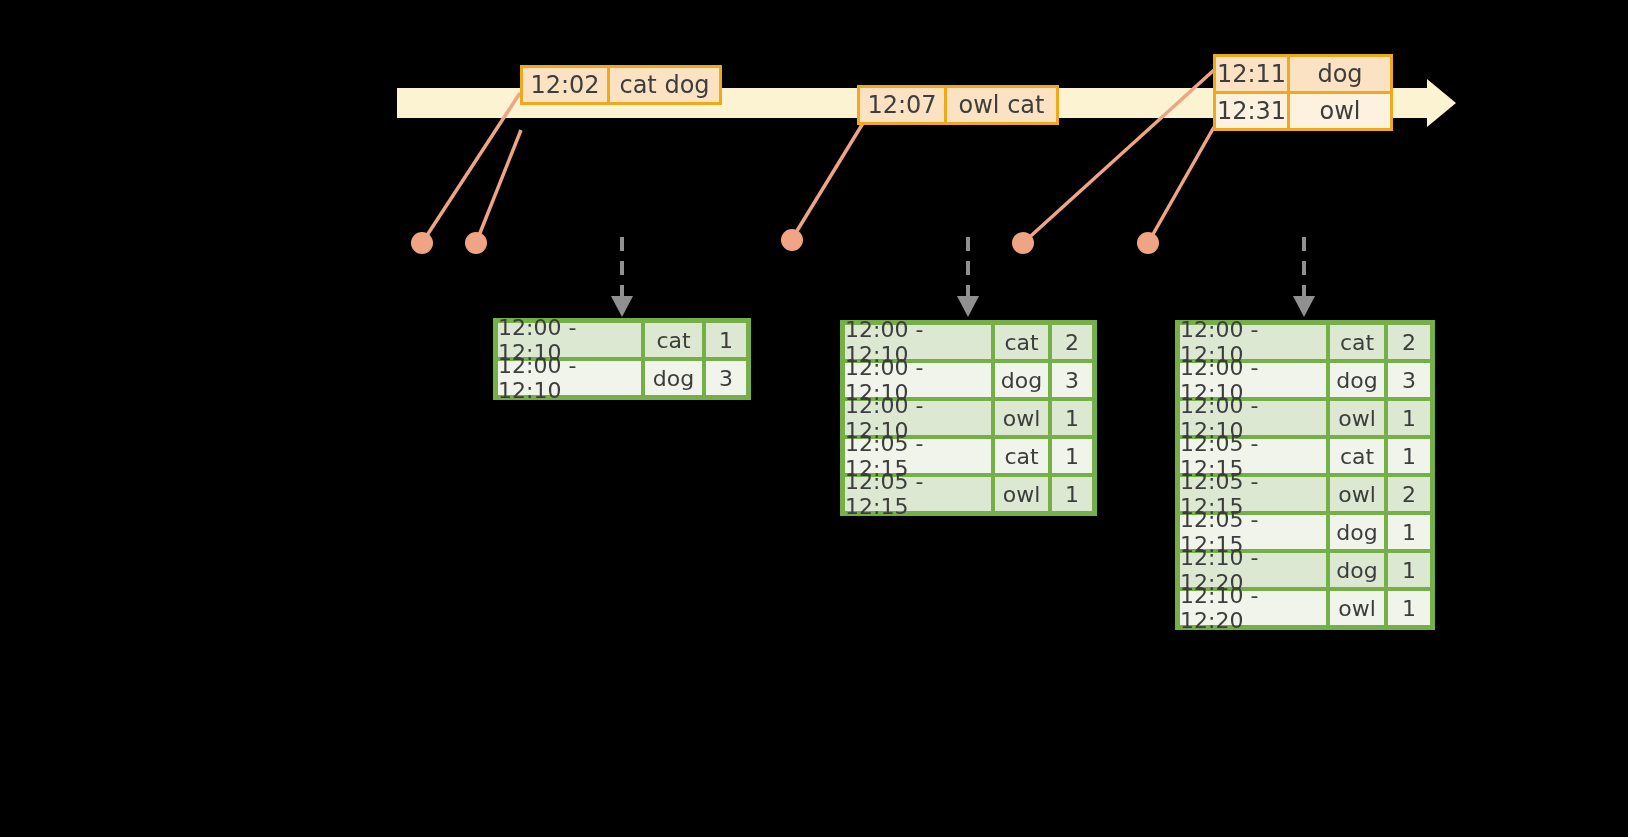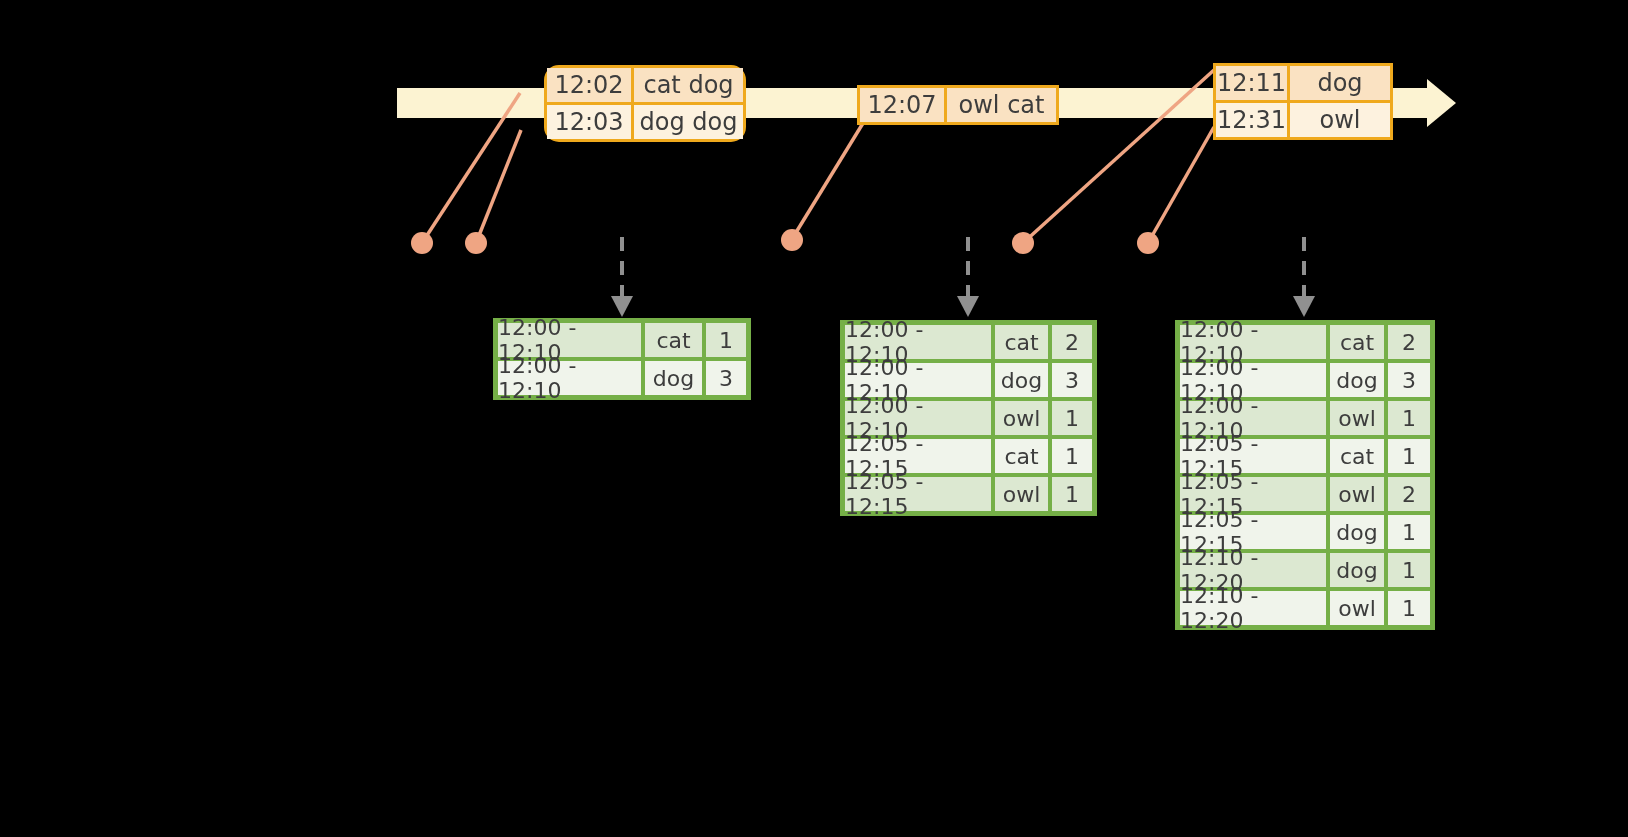--- a/index.html
+++ b/index.html
@@ -26,7 +26,7 @@
   .etable .cell{height:34px;font-size:24px;}
   .erow:nth-child(odd) .cell{background:var(--peach_dark,#fae2c2);}
   .erow:nth-child(even) .cell{background:var(--peach_light,#fdf2df);}
-  .et1{left:544px;top:65px;border-radius:15px;}
+  .et1{left:520px;top:65px;}
   .et2{left:857px;top:85px;}
   .et3{left:1213px;top:63px;}
   

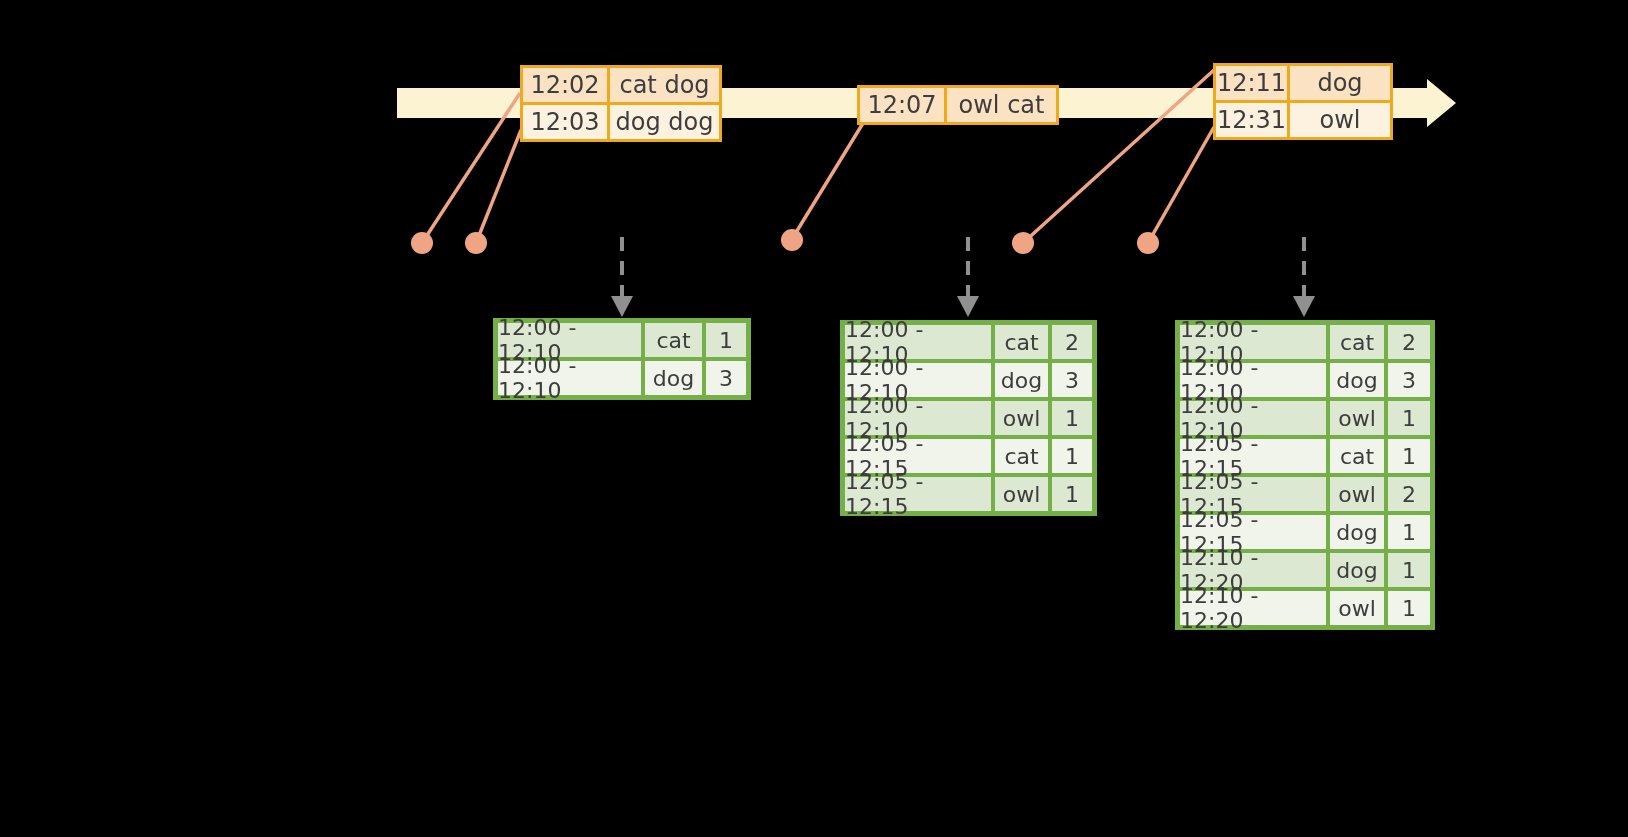--- a/index.html
+++ b/index.html
@@ -28,7 +28,7 @@
   .erow:nth-child(even) .cell{background:var(--peach_light,#fdf2df);}
   .et1{left:520px;top:65px;}
   .et2{left:857px;top:85px;}
-  .et3{left:1213px;top:63px;}
+  .et3{left:1213px;top:54px;}
   
   .rtable{position:absolute;display:flex;flex-direction:column;gap:4px;padding:5px;
     background:var(--green_border,#75af47);z-index:2;}

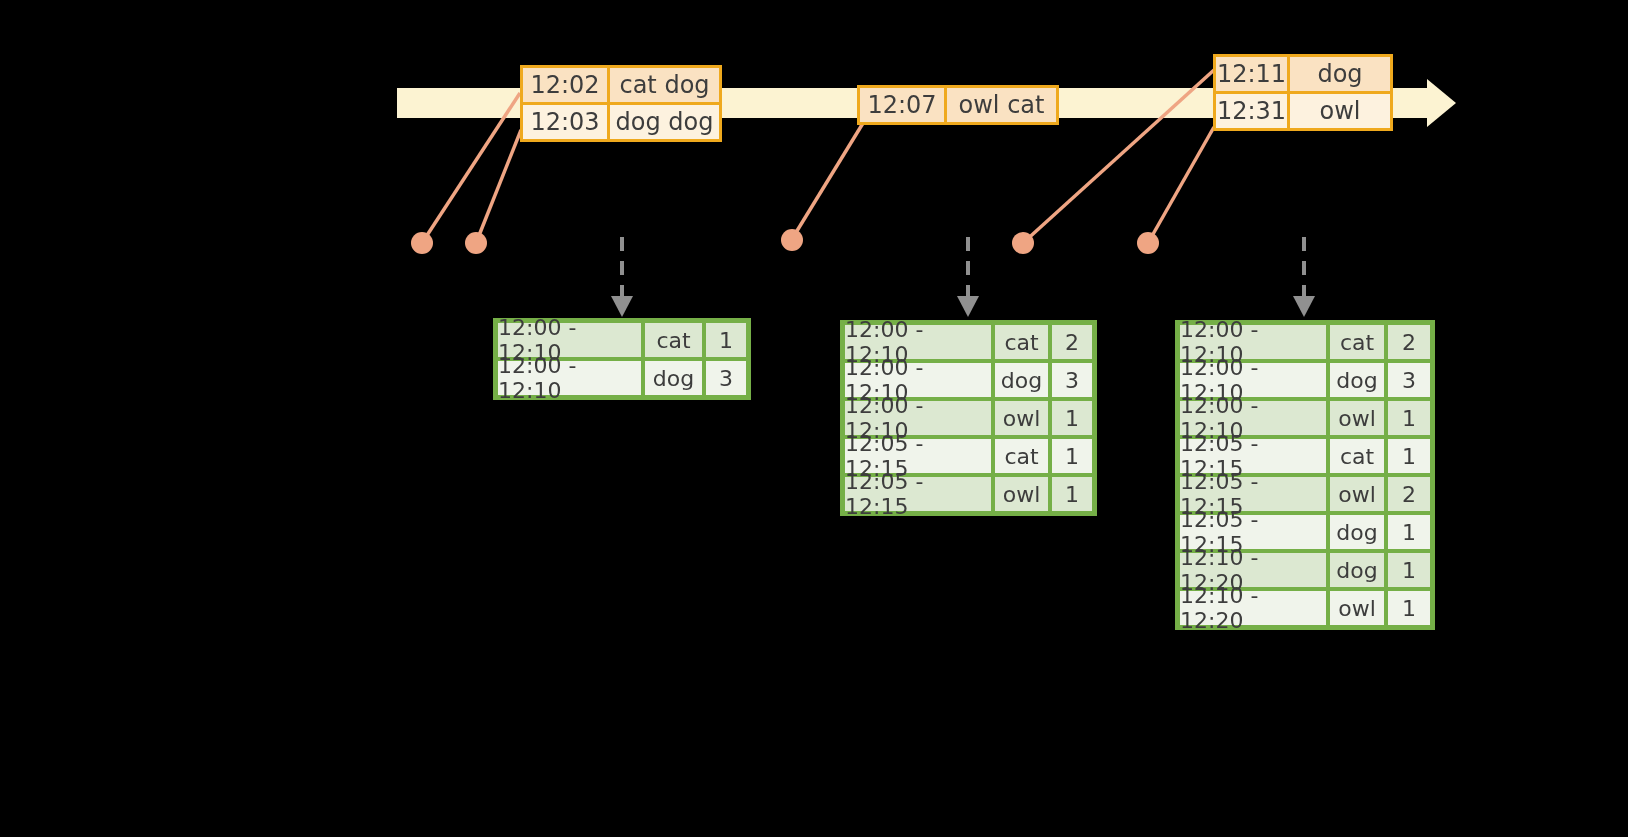--- a/index.html
+++ b/index.html
@@ -77,10 +77,6 @@
     <div class="erow">
       <div class="cell">12:02</div>
       <div class="cell">cat dog</div>
-    </div>
-    <div class="erow">
-      <div class="cell">12:03</div>
-      <div class="cell">dog dog</div>
     </div>
   </div>
 

